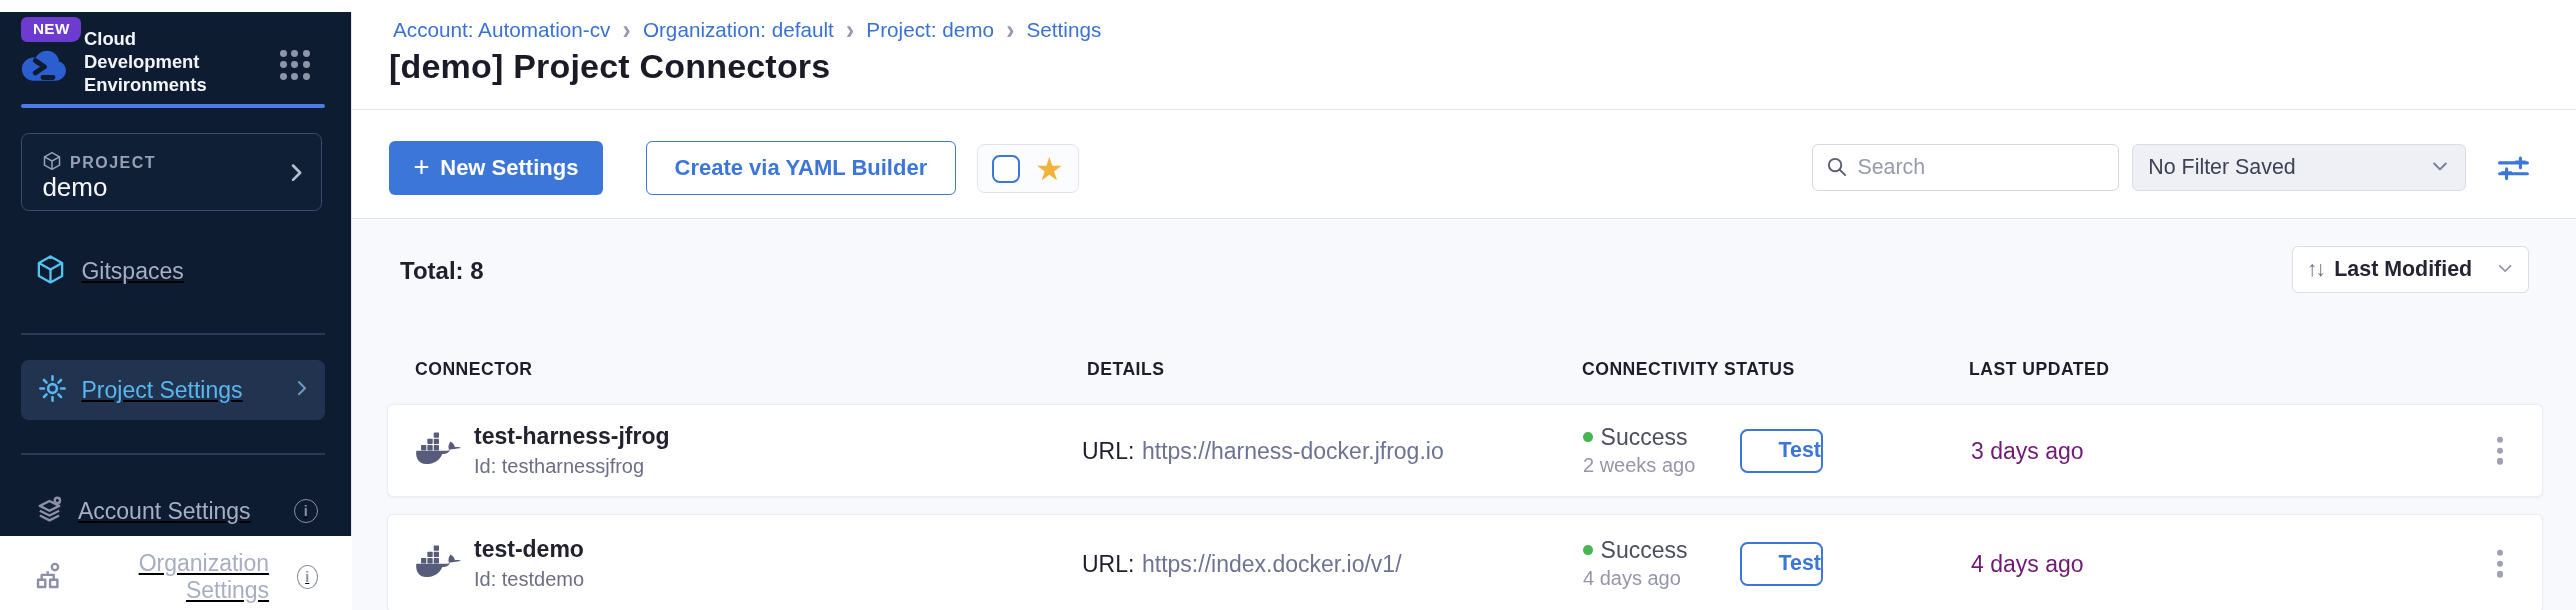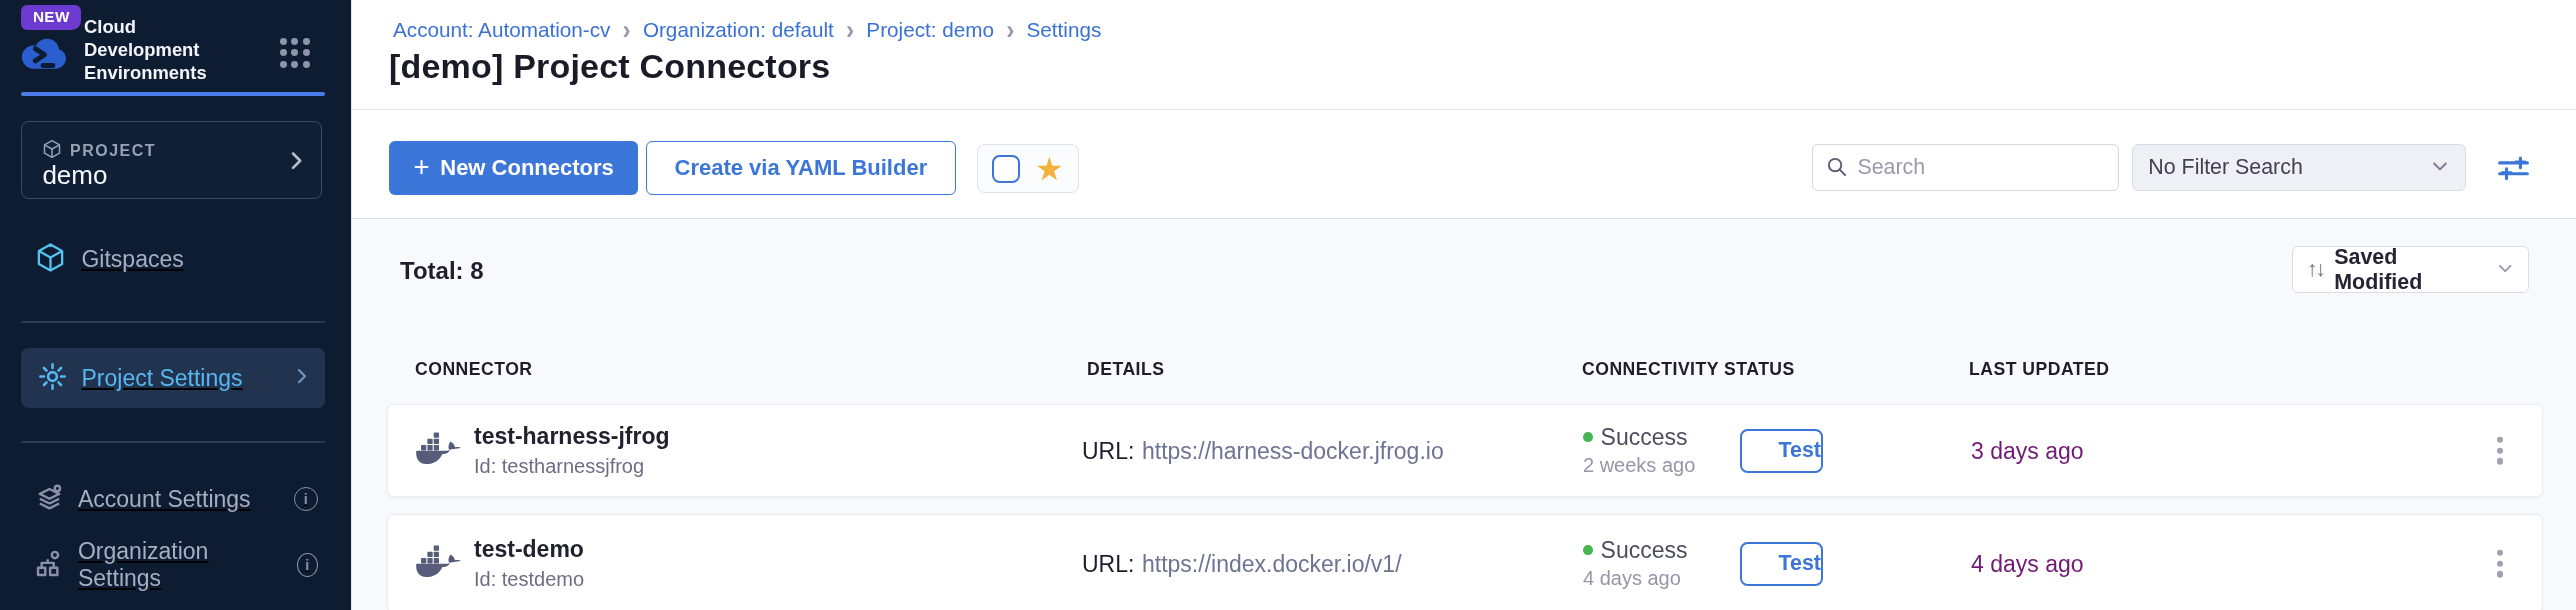--- a/index.html
+++ b/index.html
@@ -8,7 +8,7 @@
   .screen { position:relative; width:2576px; height:610px; overflow:hidden; background:#ffffff; }
 
   
-  .sidebar { position:absolute; left:0; top:0; width:352px; height:610px; background:#0d1c30; border-right:1.5px solid #e4e6ee; }
+  .sidebar { position:absolute; left:0; top:12px; width:352px; height:524px; background:#0d1c30; border-right:1.5px solid #e4e6ee; }
   .badge-new { position:absolute; left:21.4px; top:4.6px; background:#6d3bcf; color:#fff; font-size:15.3px; font-weight:bold; letter-spacing:0.4px; padding:3.8px 11.5px; border-radius:6.1px 6.1px 9.2px 6.1px; }
   .brand-logo { position:absolute; left:20px; top:34px; }
   .brand-title { position:absolute; left:84px; top:14.5px; width:141px; color:#f2f4f9; font-size:18.4px; font-weight:bold; line-height:23px; }

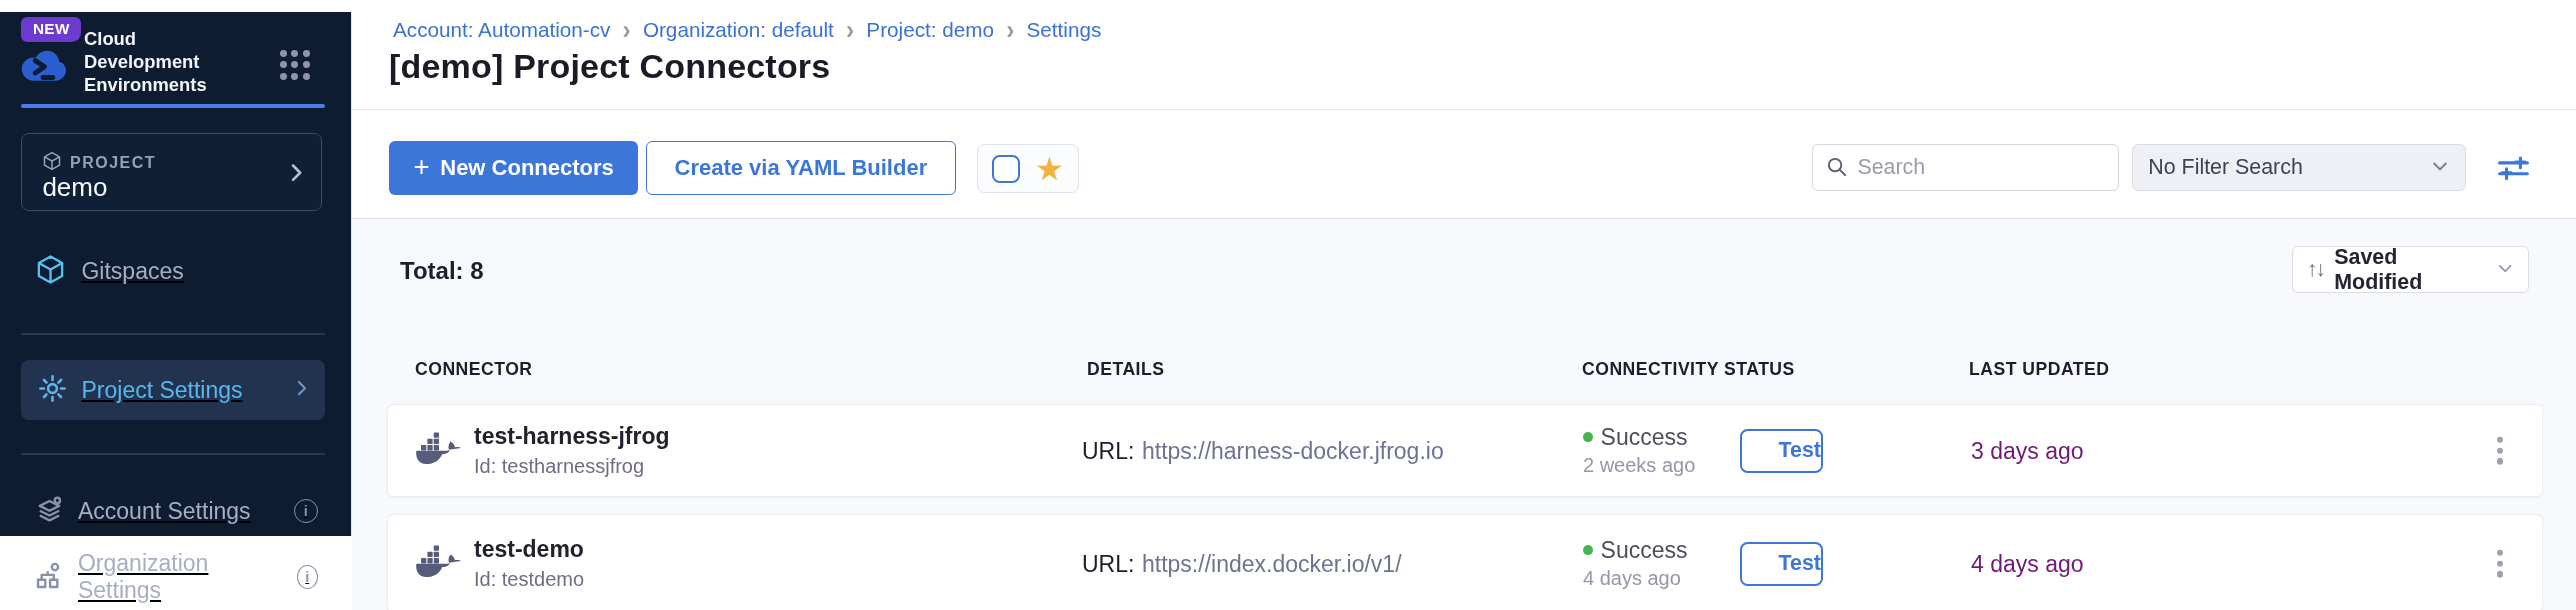--- a/index.html
+++ b/index.html
@@ -215,7 +215,7 @@
   <div class="toolbar">
     <button class="btn-primary">
       <span class="btn-plus">+</span>
-      <span>New Connectors</span>
+      <span>New Settings</span>
     </button>
     <button class="btn-outline">Create via YAML Builder</button>
 

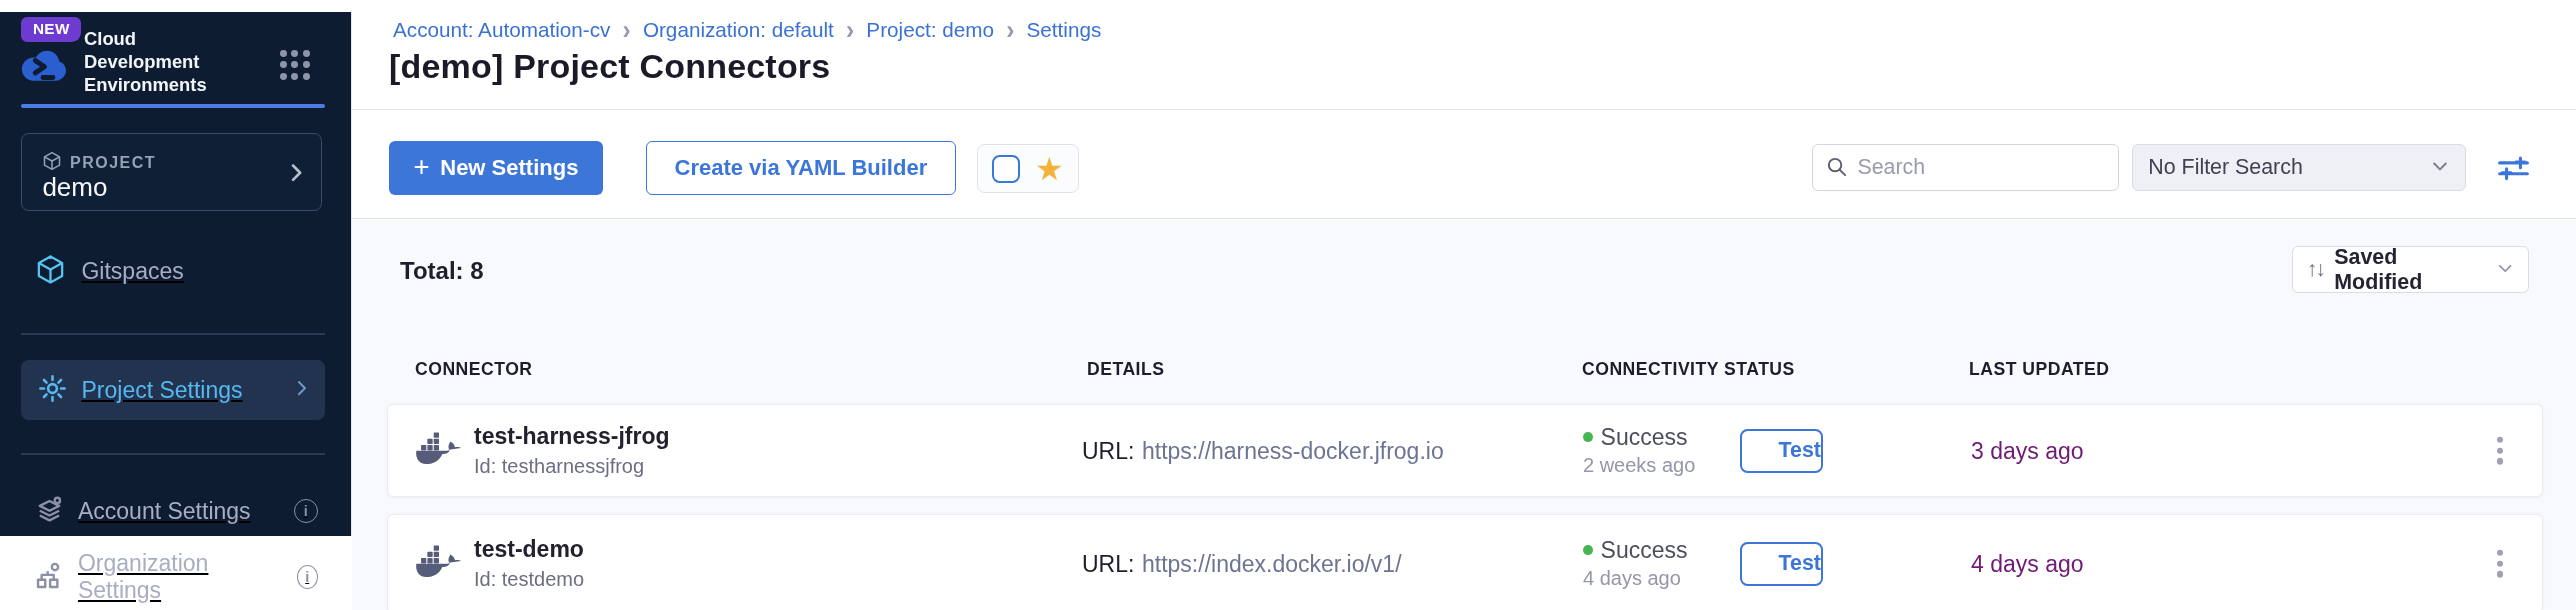--- a/index.html
+++ b/index.html
@@ -235,7 +235,7 @@
     </div>
 
     <div class="filter-select">
-      <span class="sel-label">No Filter Search</span>
+      <span class="sel-label">No Filter Saved</span>
       <span>
         <svg width="20" height="20" viewBox="0 0 24 24" fill="none" stroke="#7a7d92" stroke-width="2.4" stroke-linecap="round" stroke-linejoin="round">
             <path d="M5 9 L12 16 L19 9"></path>

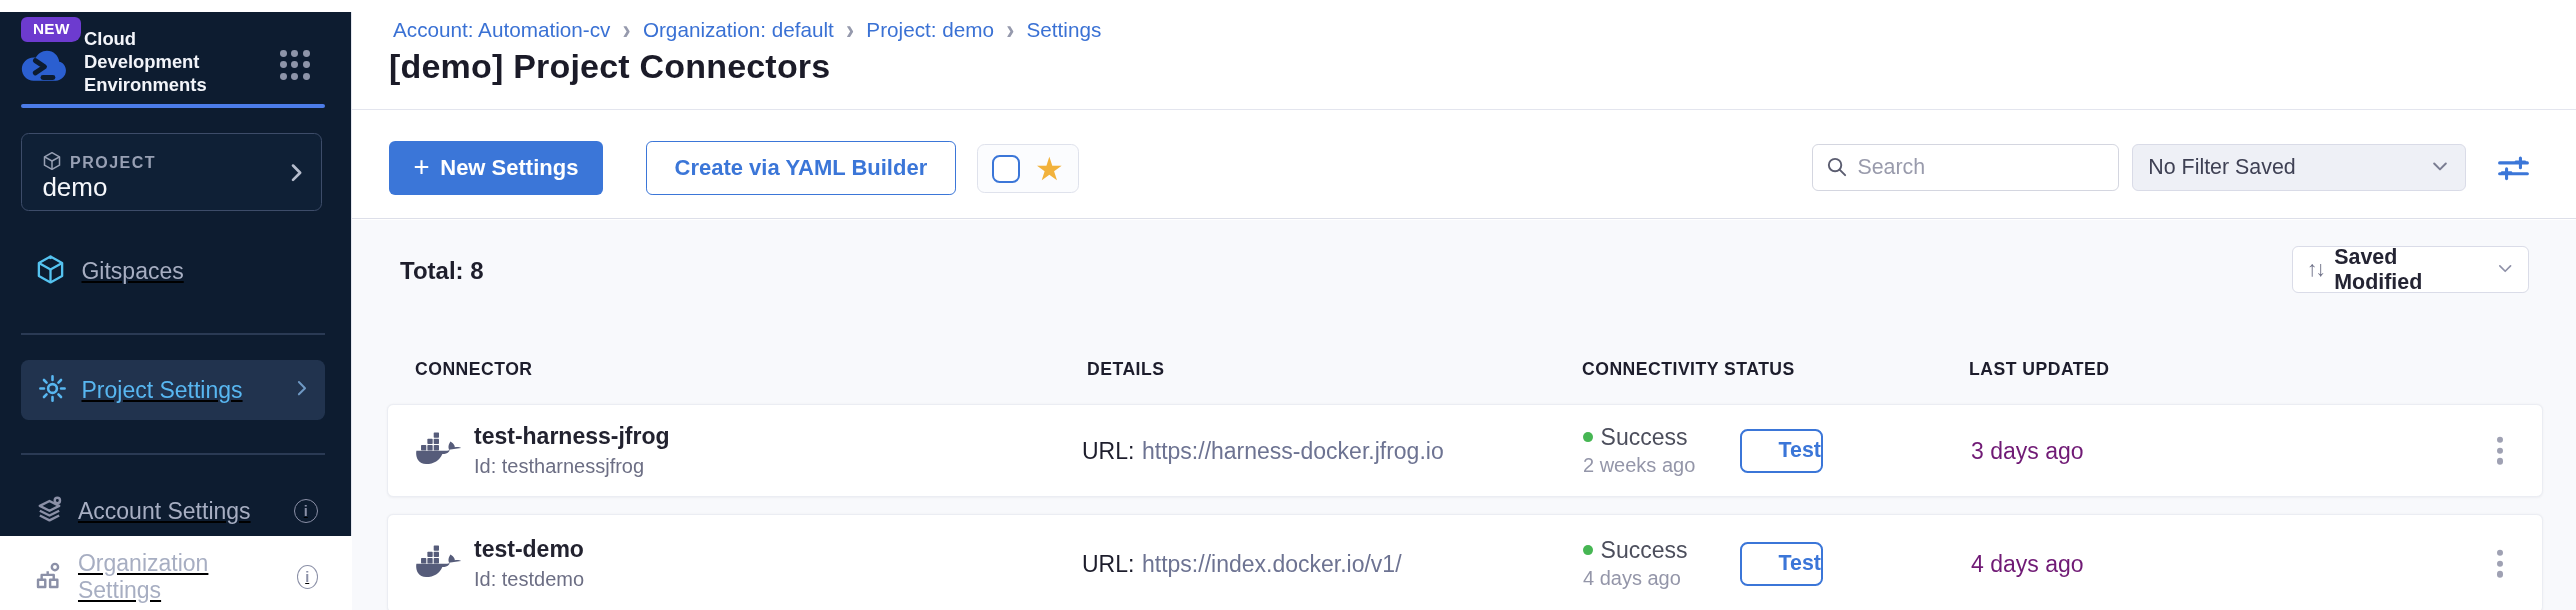--- a/index.html
+++ b/index.html
@@ -260,7 +260,7 @@
 
     <div class="sort-box">
       <span class="sort-arrows">↑↓</span>
-      <span class="sort-label">Saved Modified</span>
+      <span class="sort-label">Last Modified</span>
       <span>
         <svg width="18.4" height="18.4" viewBox="0 0 24 24" fill="none" stroke="#8f91a8" stroke-width="2.2" stroke-linecap="round" stroke-linejoin="round">
             <path d="M5 9 L12 16 L19 9"></path>

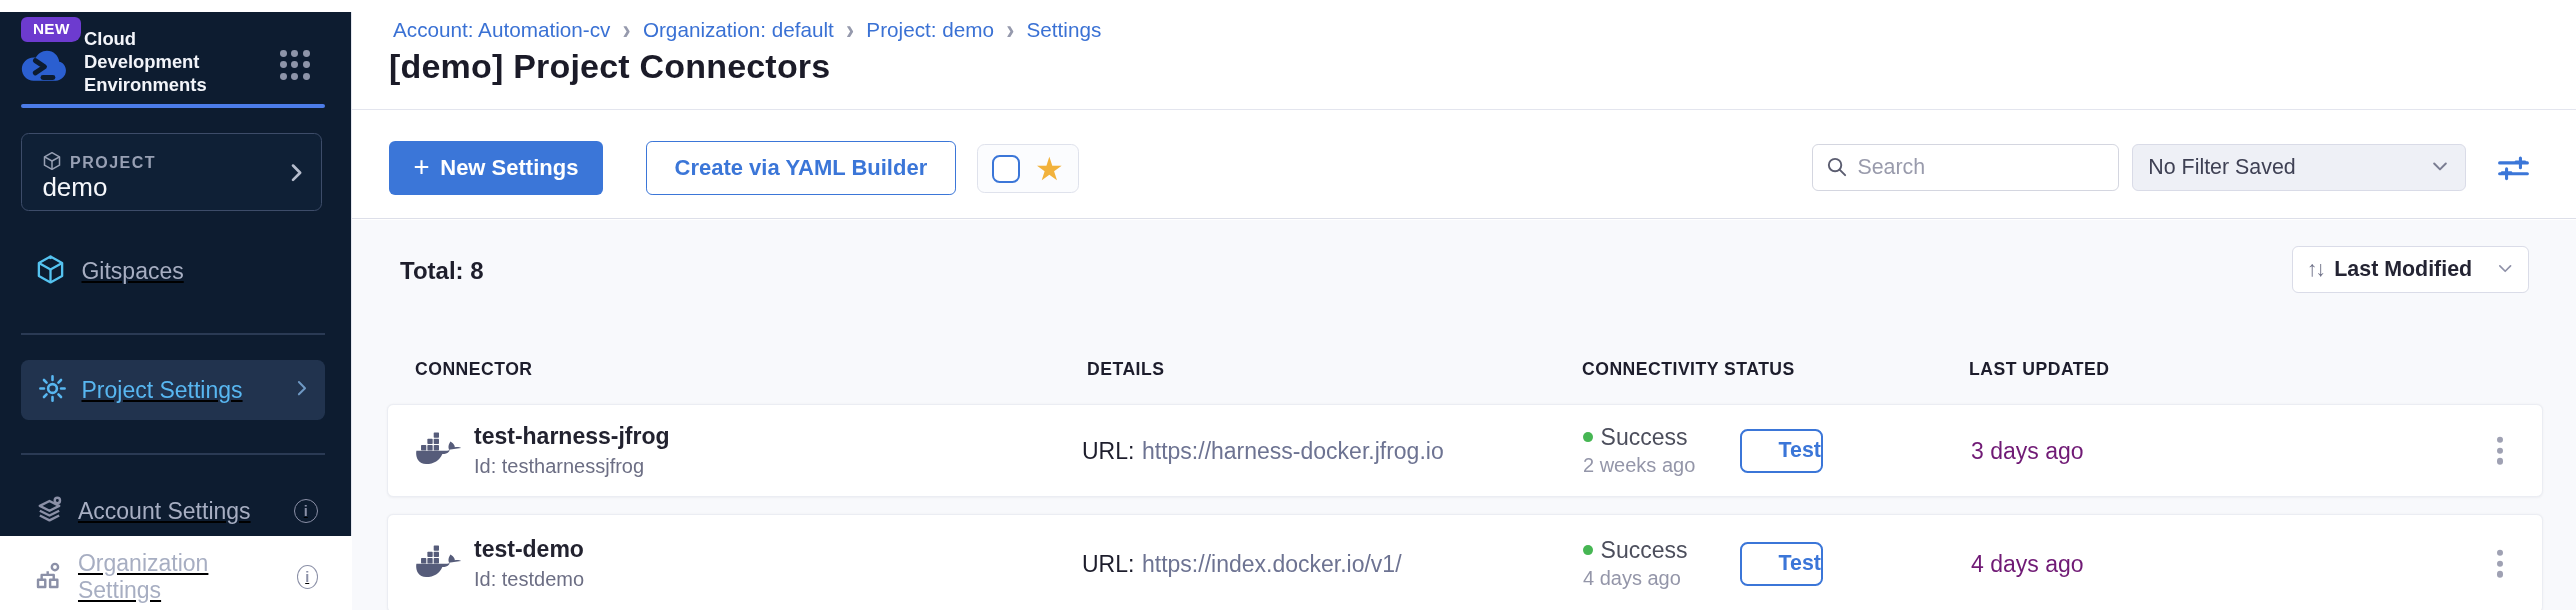--- a/index.html
+++ b/index.html
@@ -28,7 +28,7 @@
   .side-divider { position:absolute; left:21.4px; width:304px; height:1.5px; background:#2a3a54; }
   .nav-active { top:348px; height:60px; background:#21334e; border-radius:7.6px; padding-left:15.3px; gap:13.8px; }
   .nav-active .nav-label { color:#58b7f1; font-weight:500; }
-  .nav-plain { height:44px; gap:13.8px; padding-left:13.8px; }
+  .nav-plain { height:44px; gap:13.8px; padding-left:13.8px;text-align:right; }
   .nav-account { top:477px; }
   .nav-org { top:543px; }
   .nav-spacer { flex:1; }

